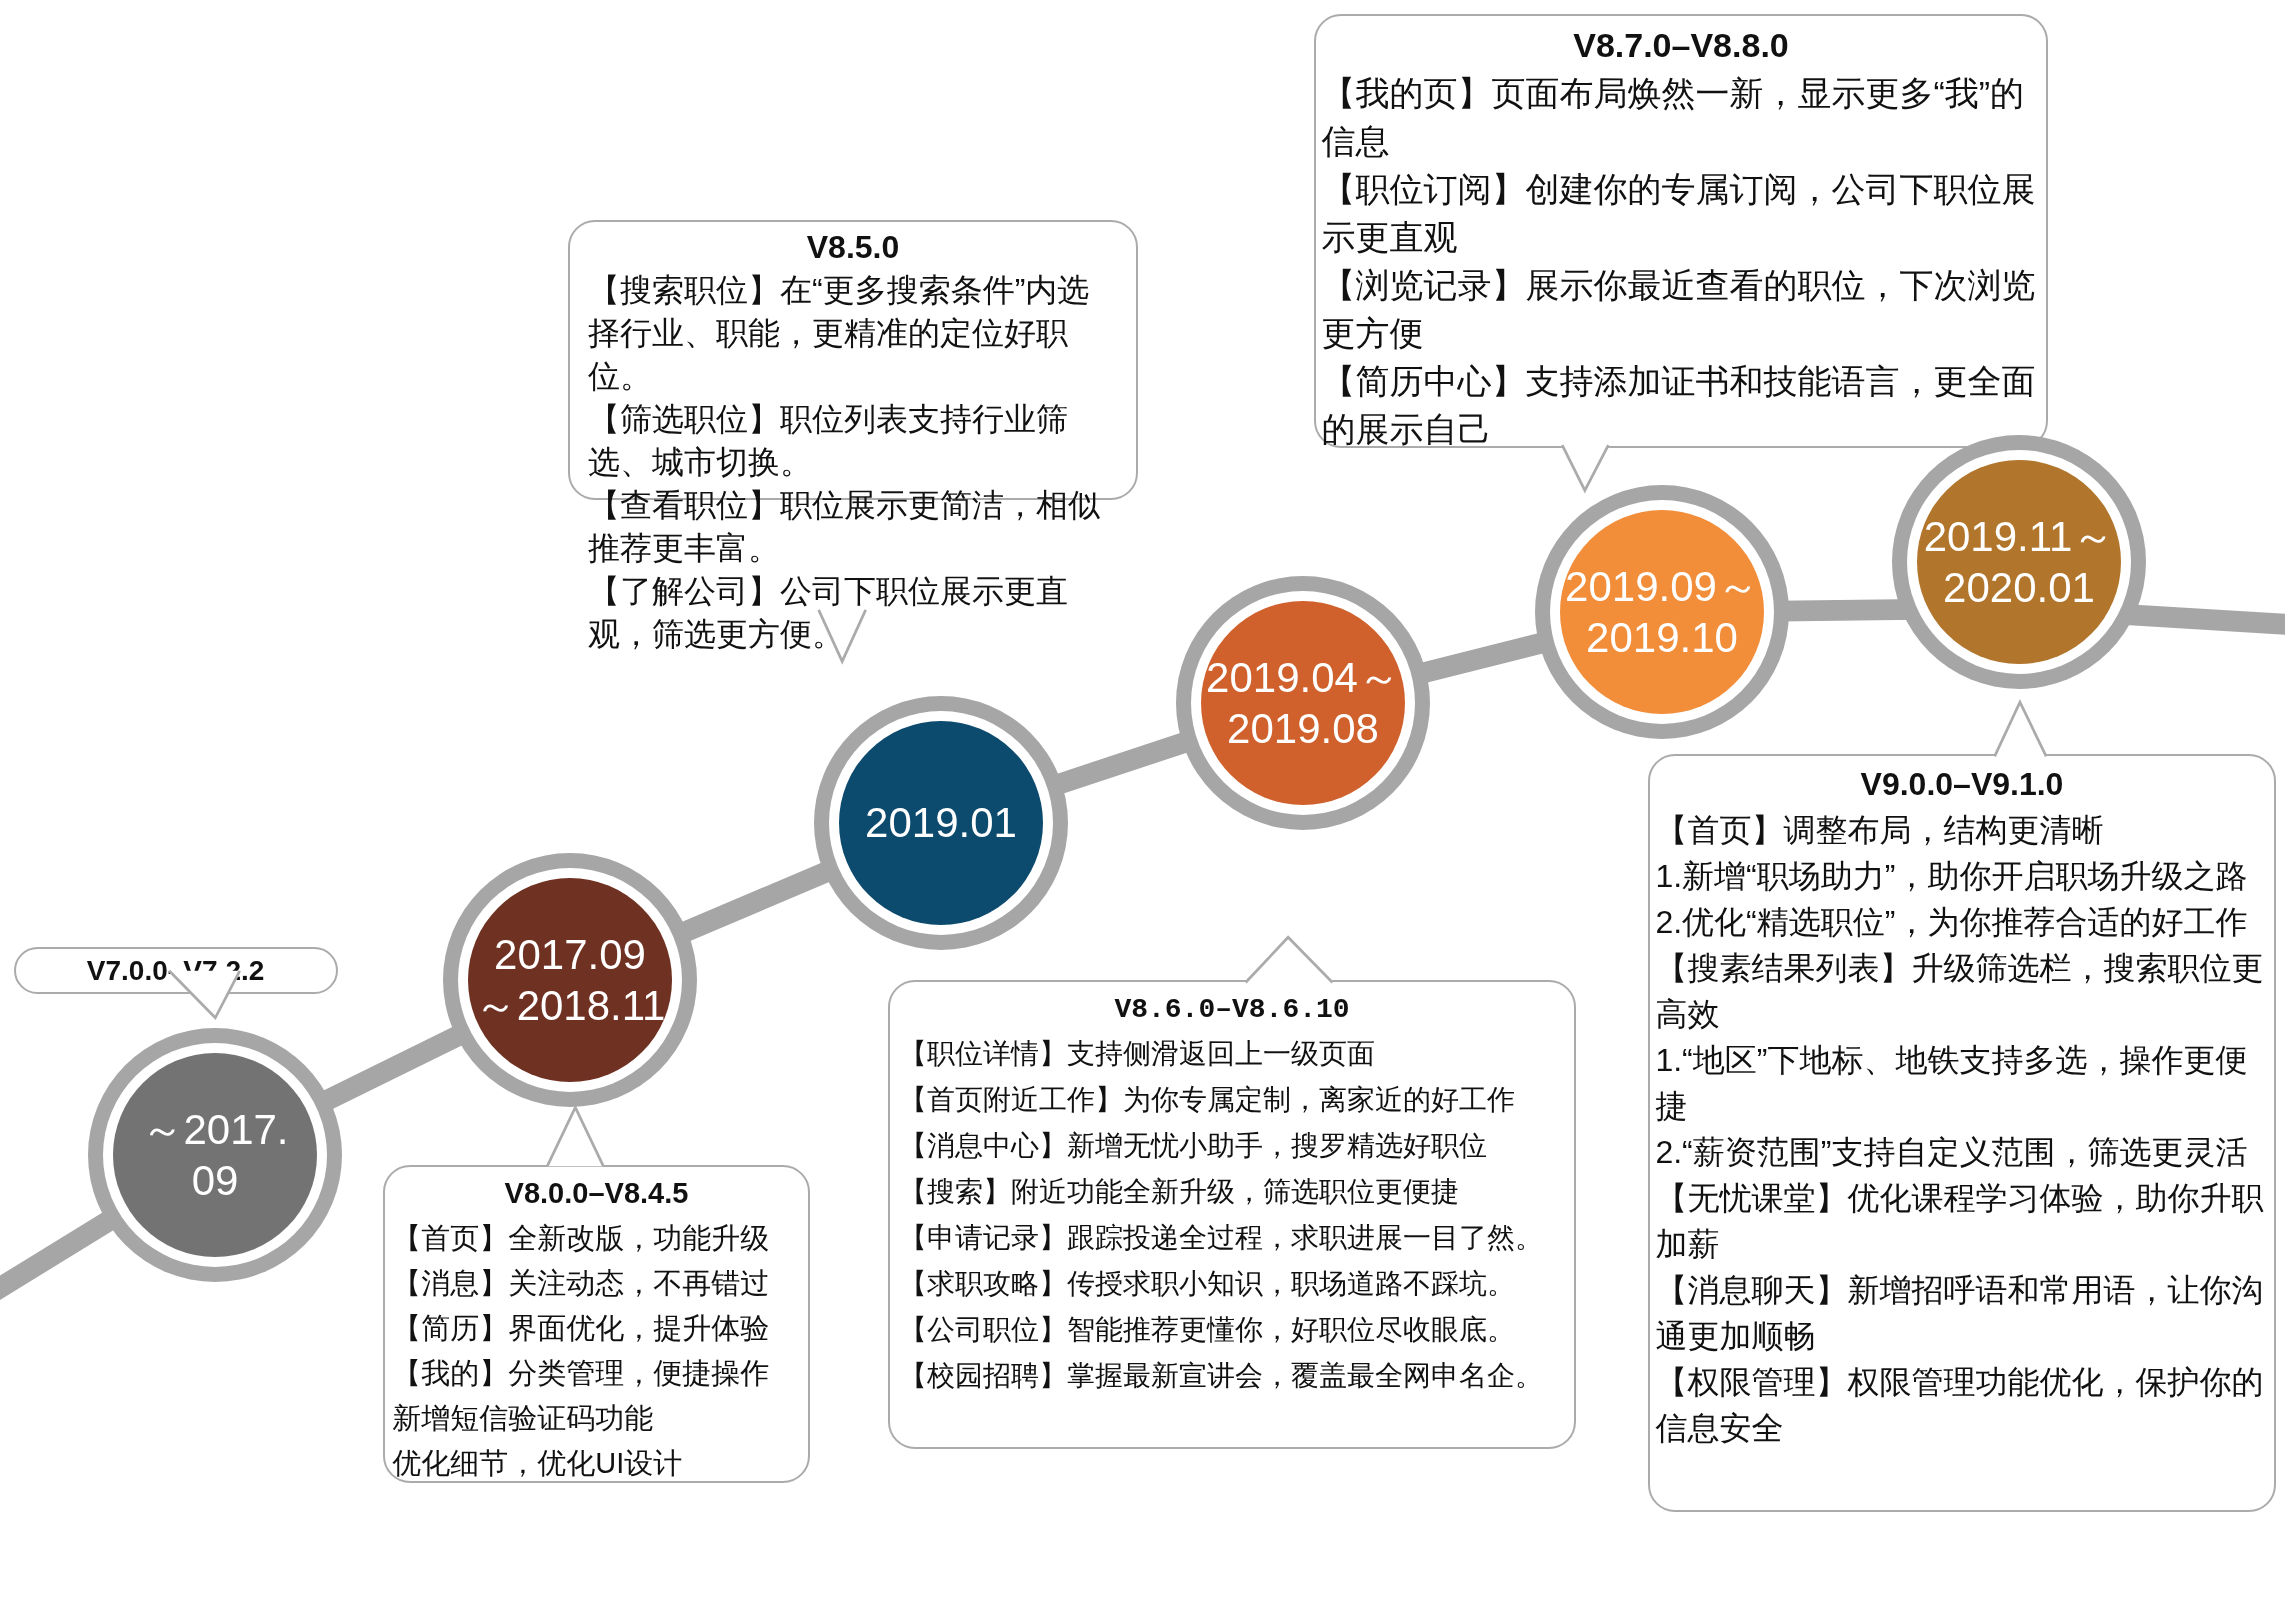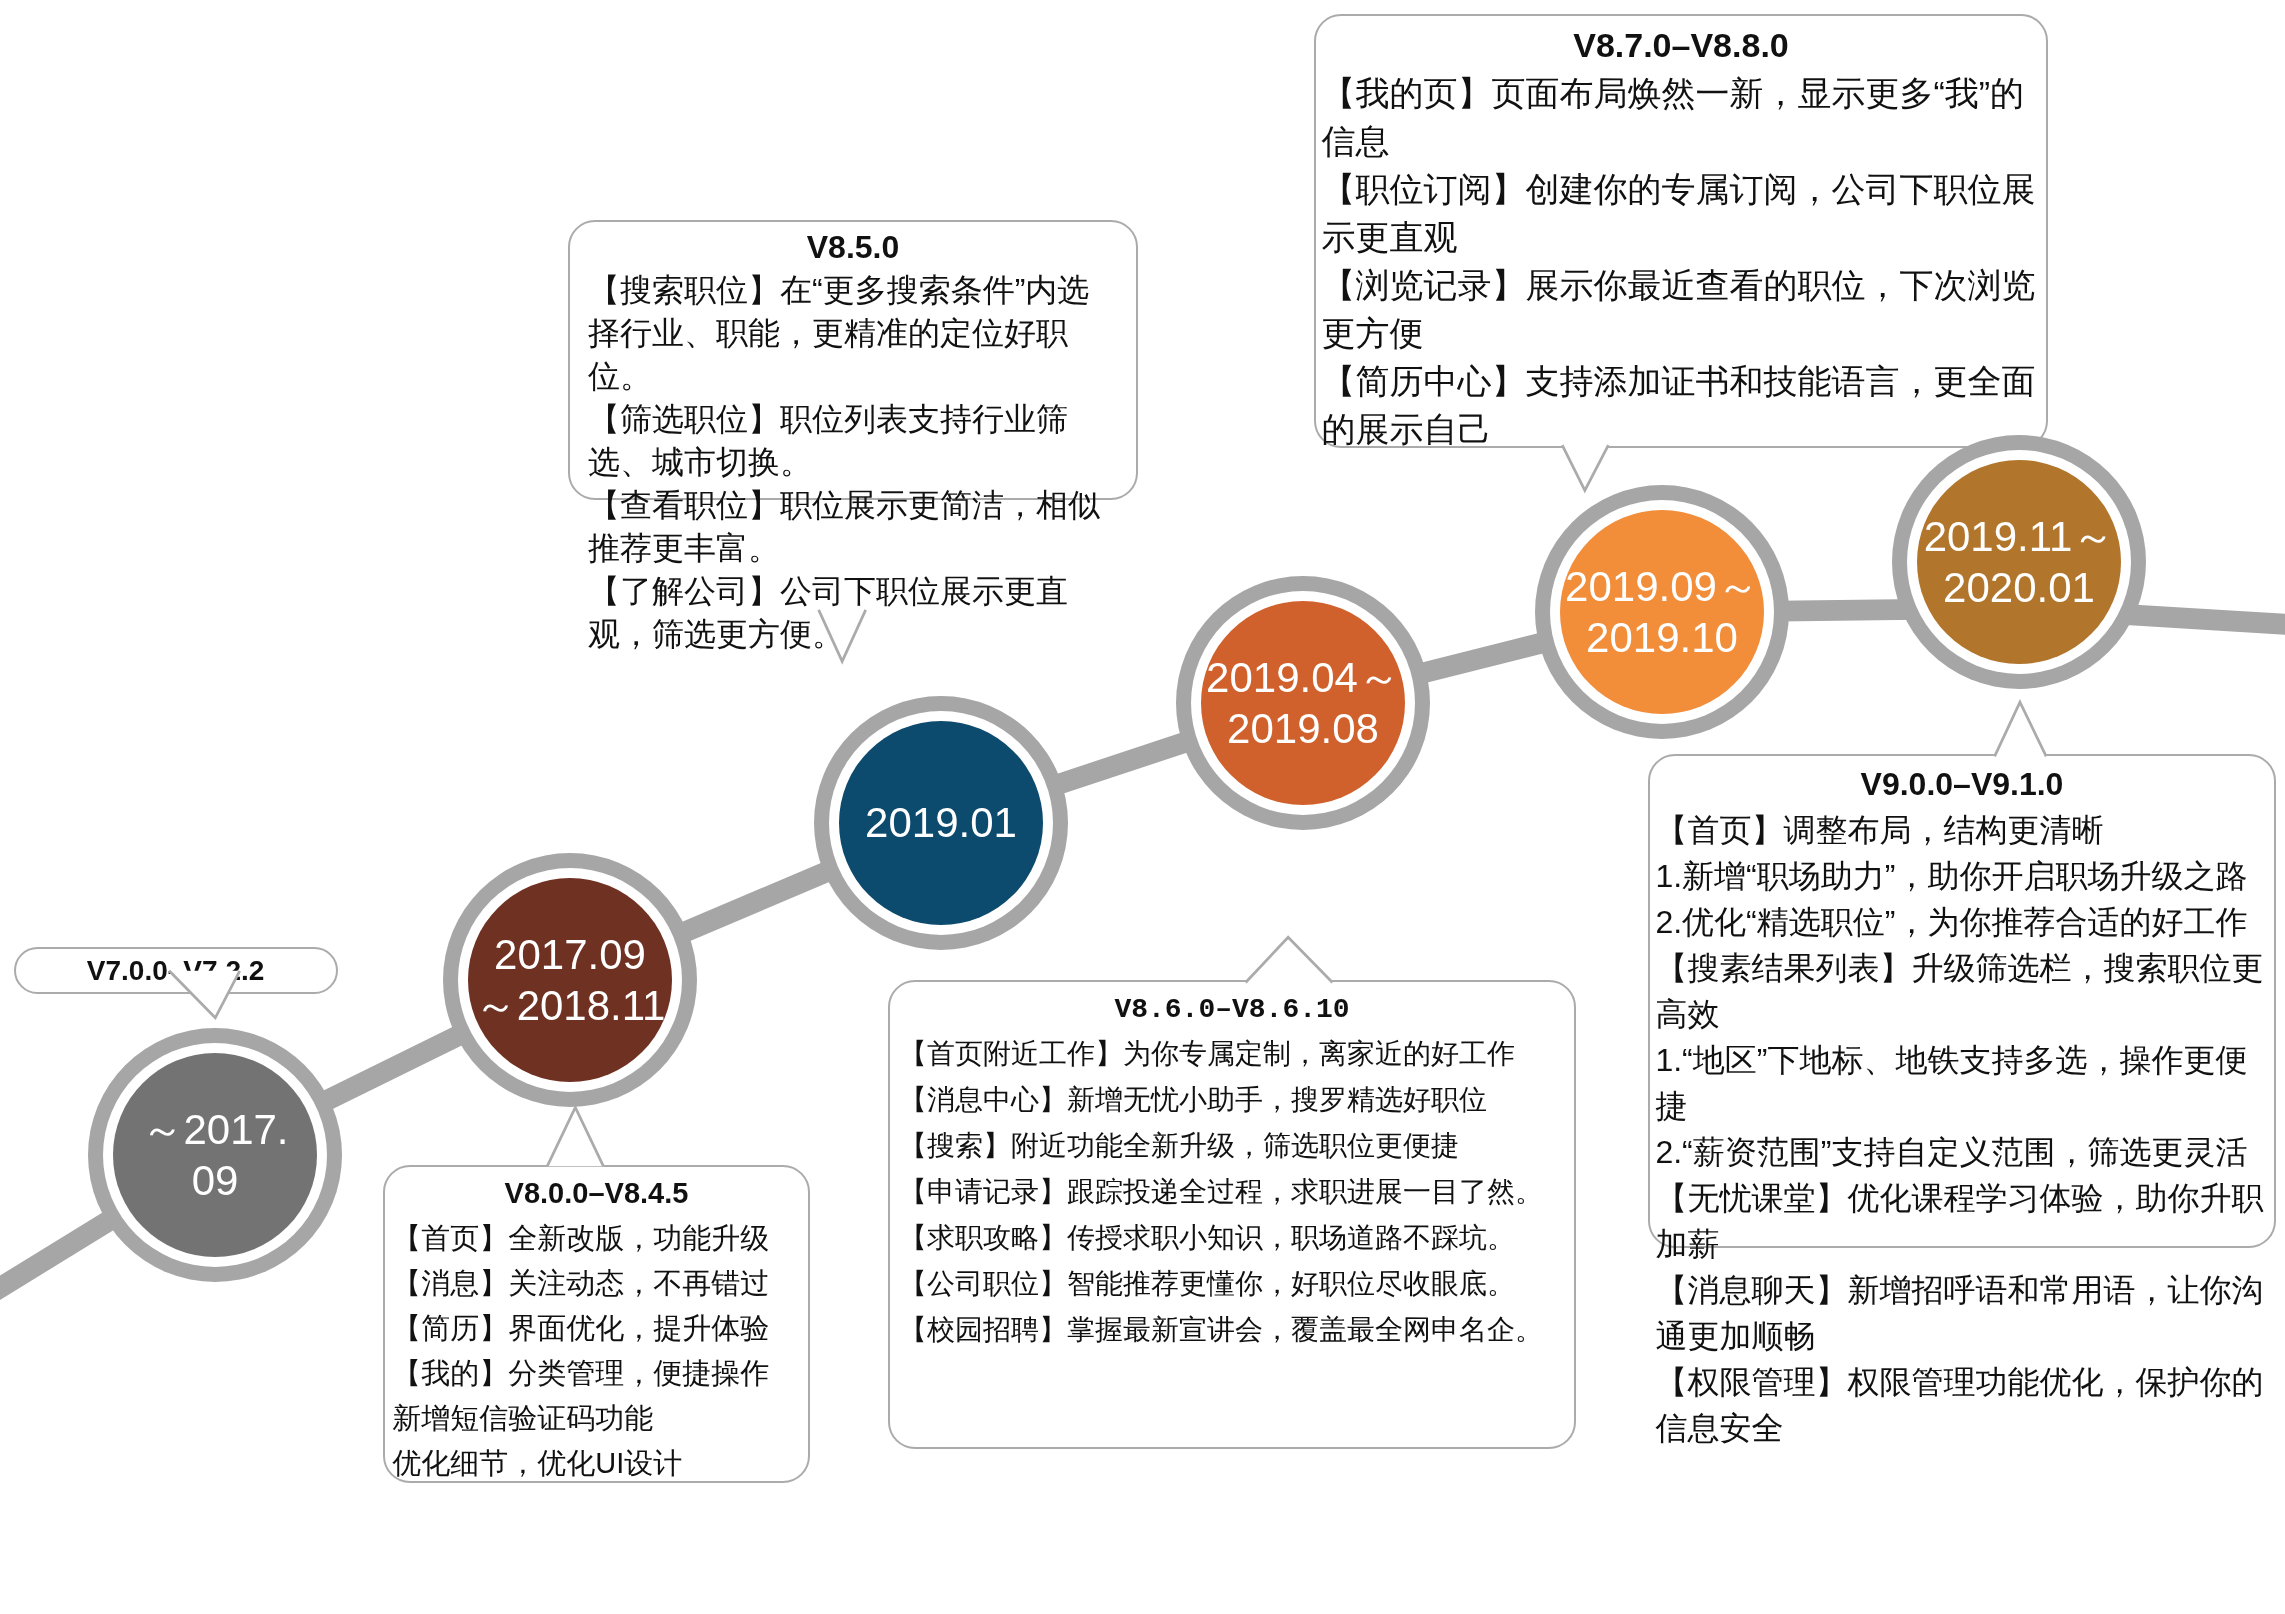--- a/index.html
+++ b/index.html
@@ -96,7 +96,7 @@
     </div>
 </div>
 
-<div class="callout" style="left:1648px;top:754px;width:628px;height:494px;font-size:32px;line-height:46px;padding:1.8px 5.4px;">
+<div class="callout" style="left:1648px;top:754px;width:628px;height:758px;font-size:32px;line-height:46px;padding:1.8px 5.4px;">
   <div class="callout-title">V9.0.0–V9.1.0</div>
   <div class="callout-body">
       <div class="bline">【首页】调整布局，结构更清晰</div>

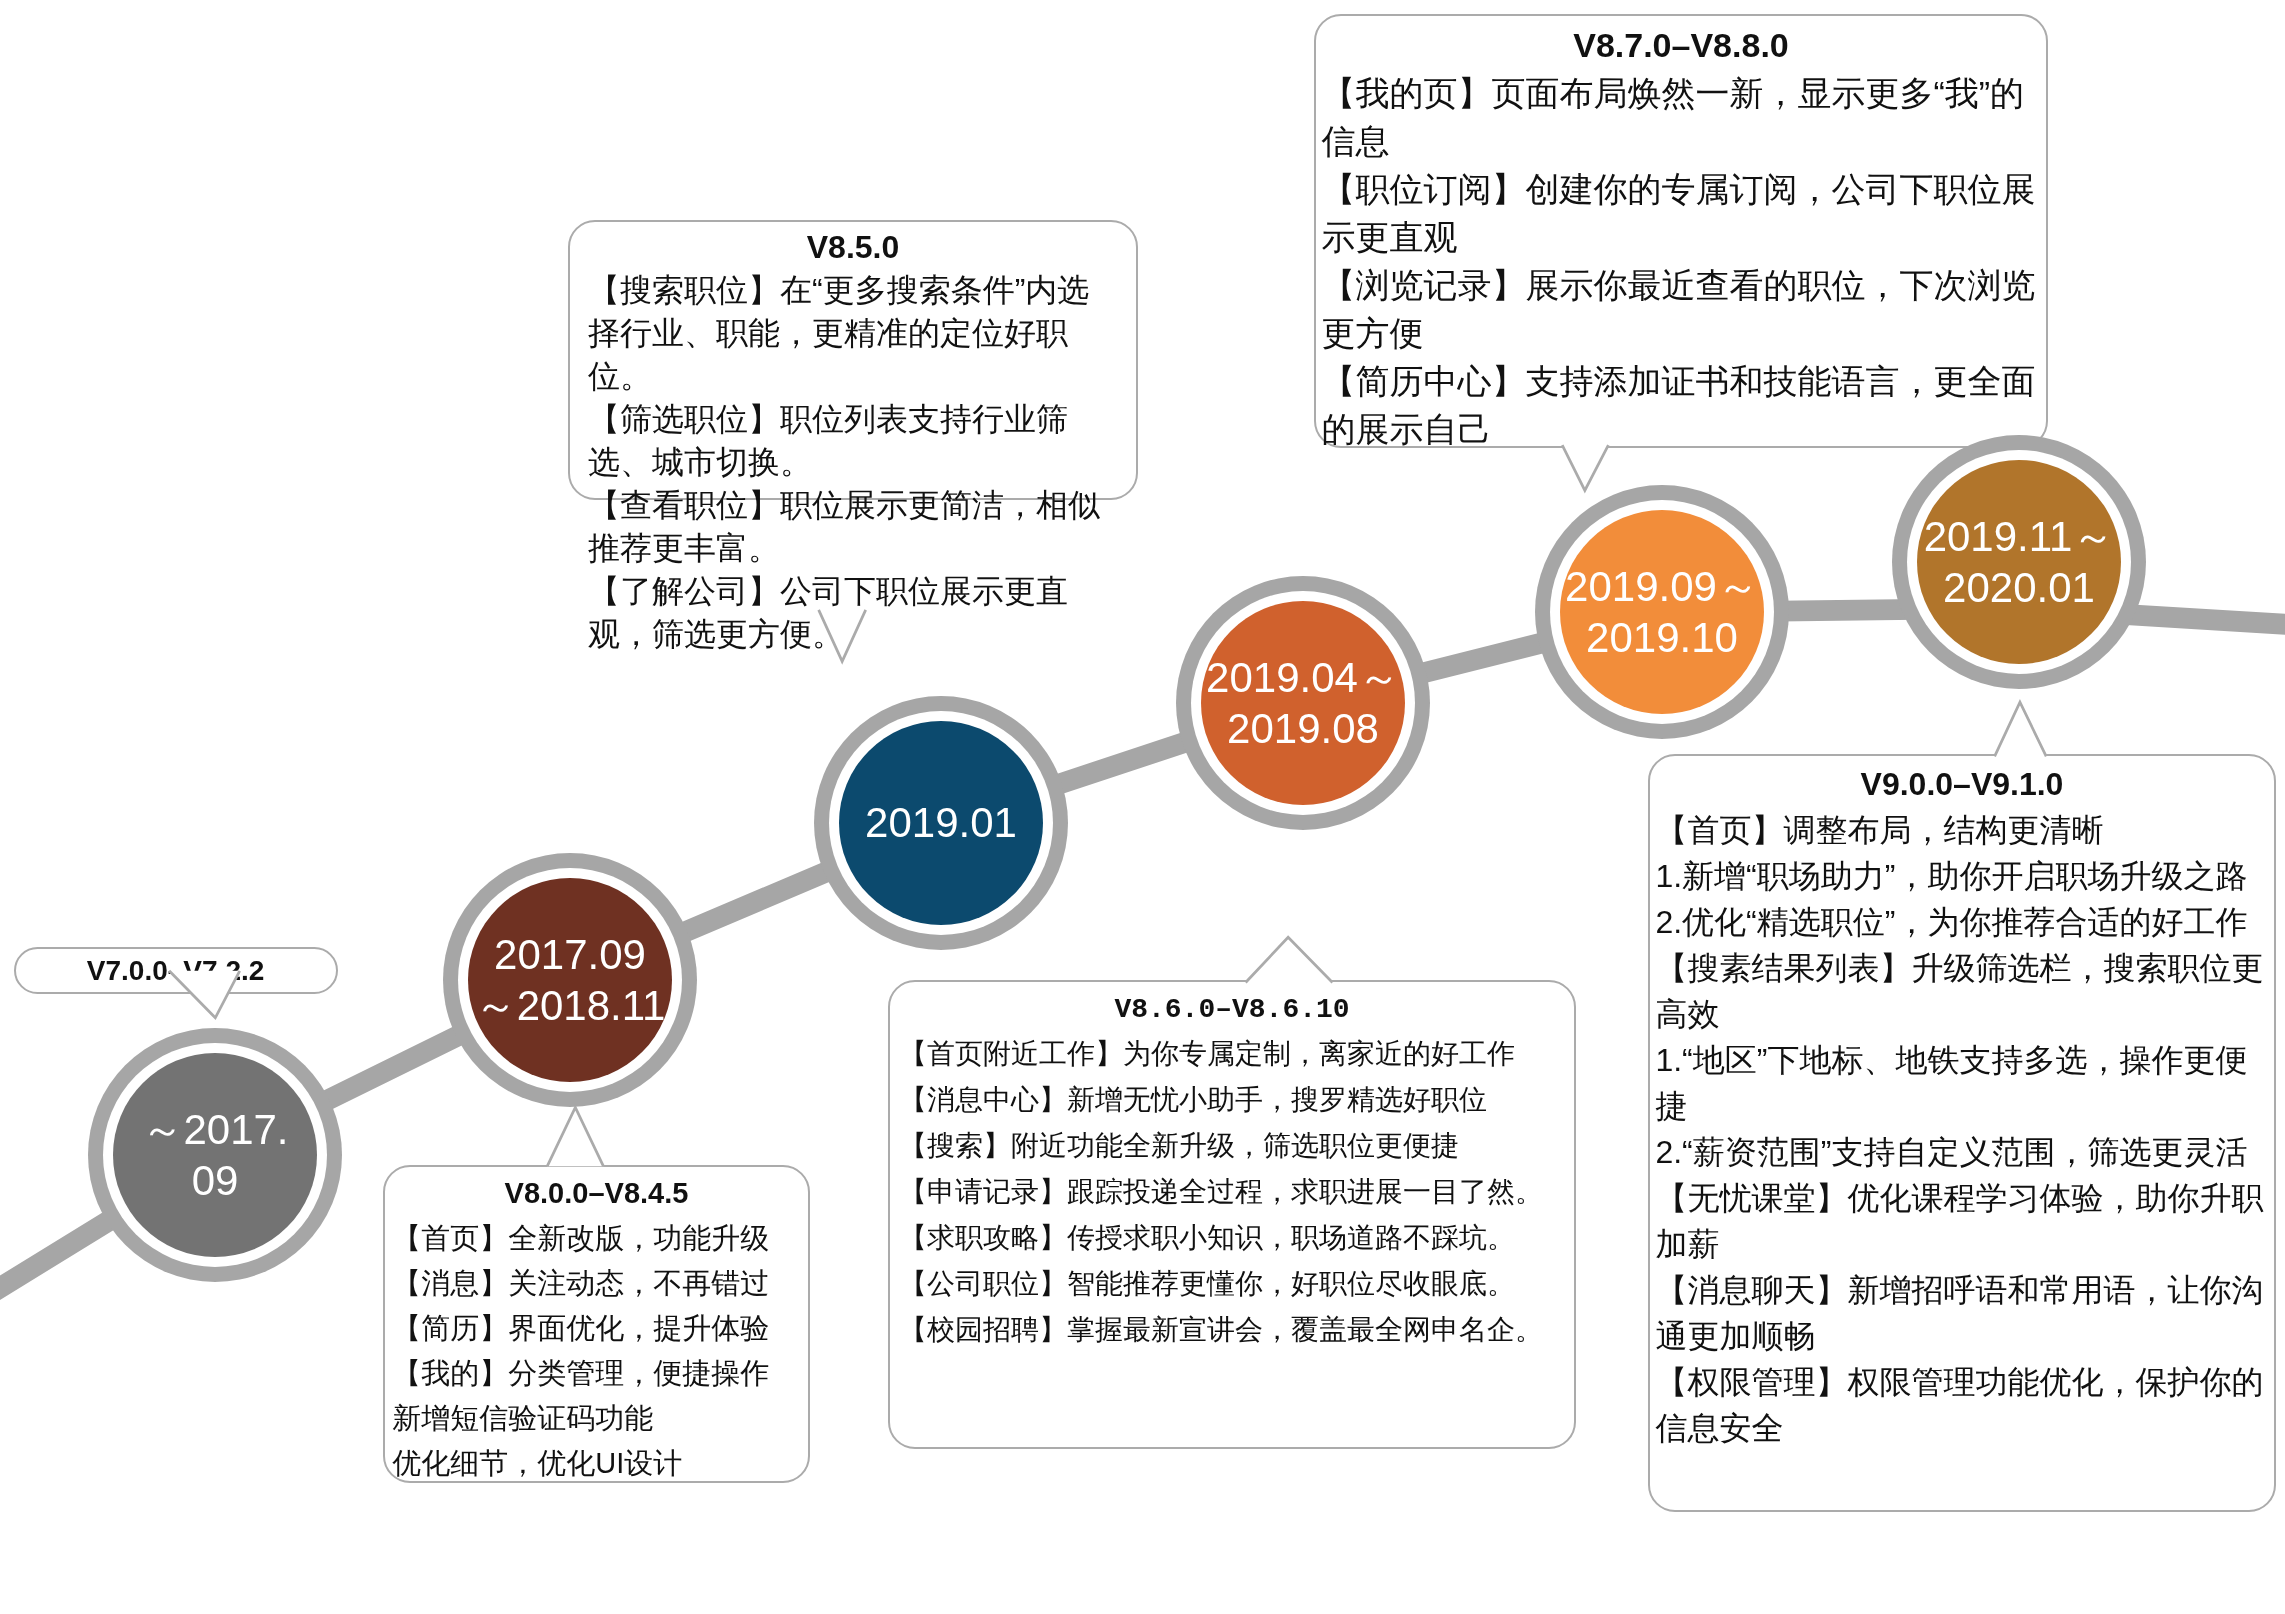--- a/index.html
+++ b/index.html
@@ -76,6 +76,7 @@
 <div class="callout" style="left:888px;top:980px;width:688px;height:469px;font-size:28px;line-height:46px;padding:1.8px 9px;font-family:Liberation Mono, monospace;">
   <div class="callout-title">V8.6.0–V8.6.10</div>
   <div class="callout-body">
+      <div class="bline">【职位详情】支持侧滑返回上一级页面</div>
       <div class="bline">【首页附近工作】为你专属定制，离家近的好工作</div>
       <div class="bline">【消息中心】新增无忧小助手，搜罗精选好职位</div>
       <div class="bline">【搜索】附近功能全新升级，筛选职位更便捷</div>

